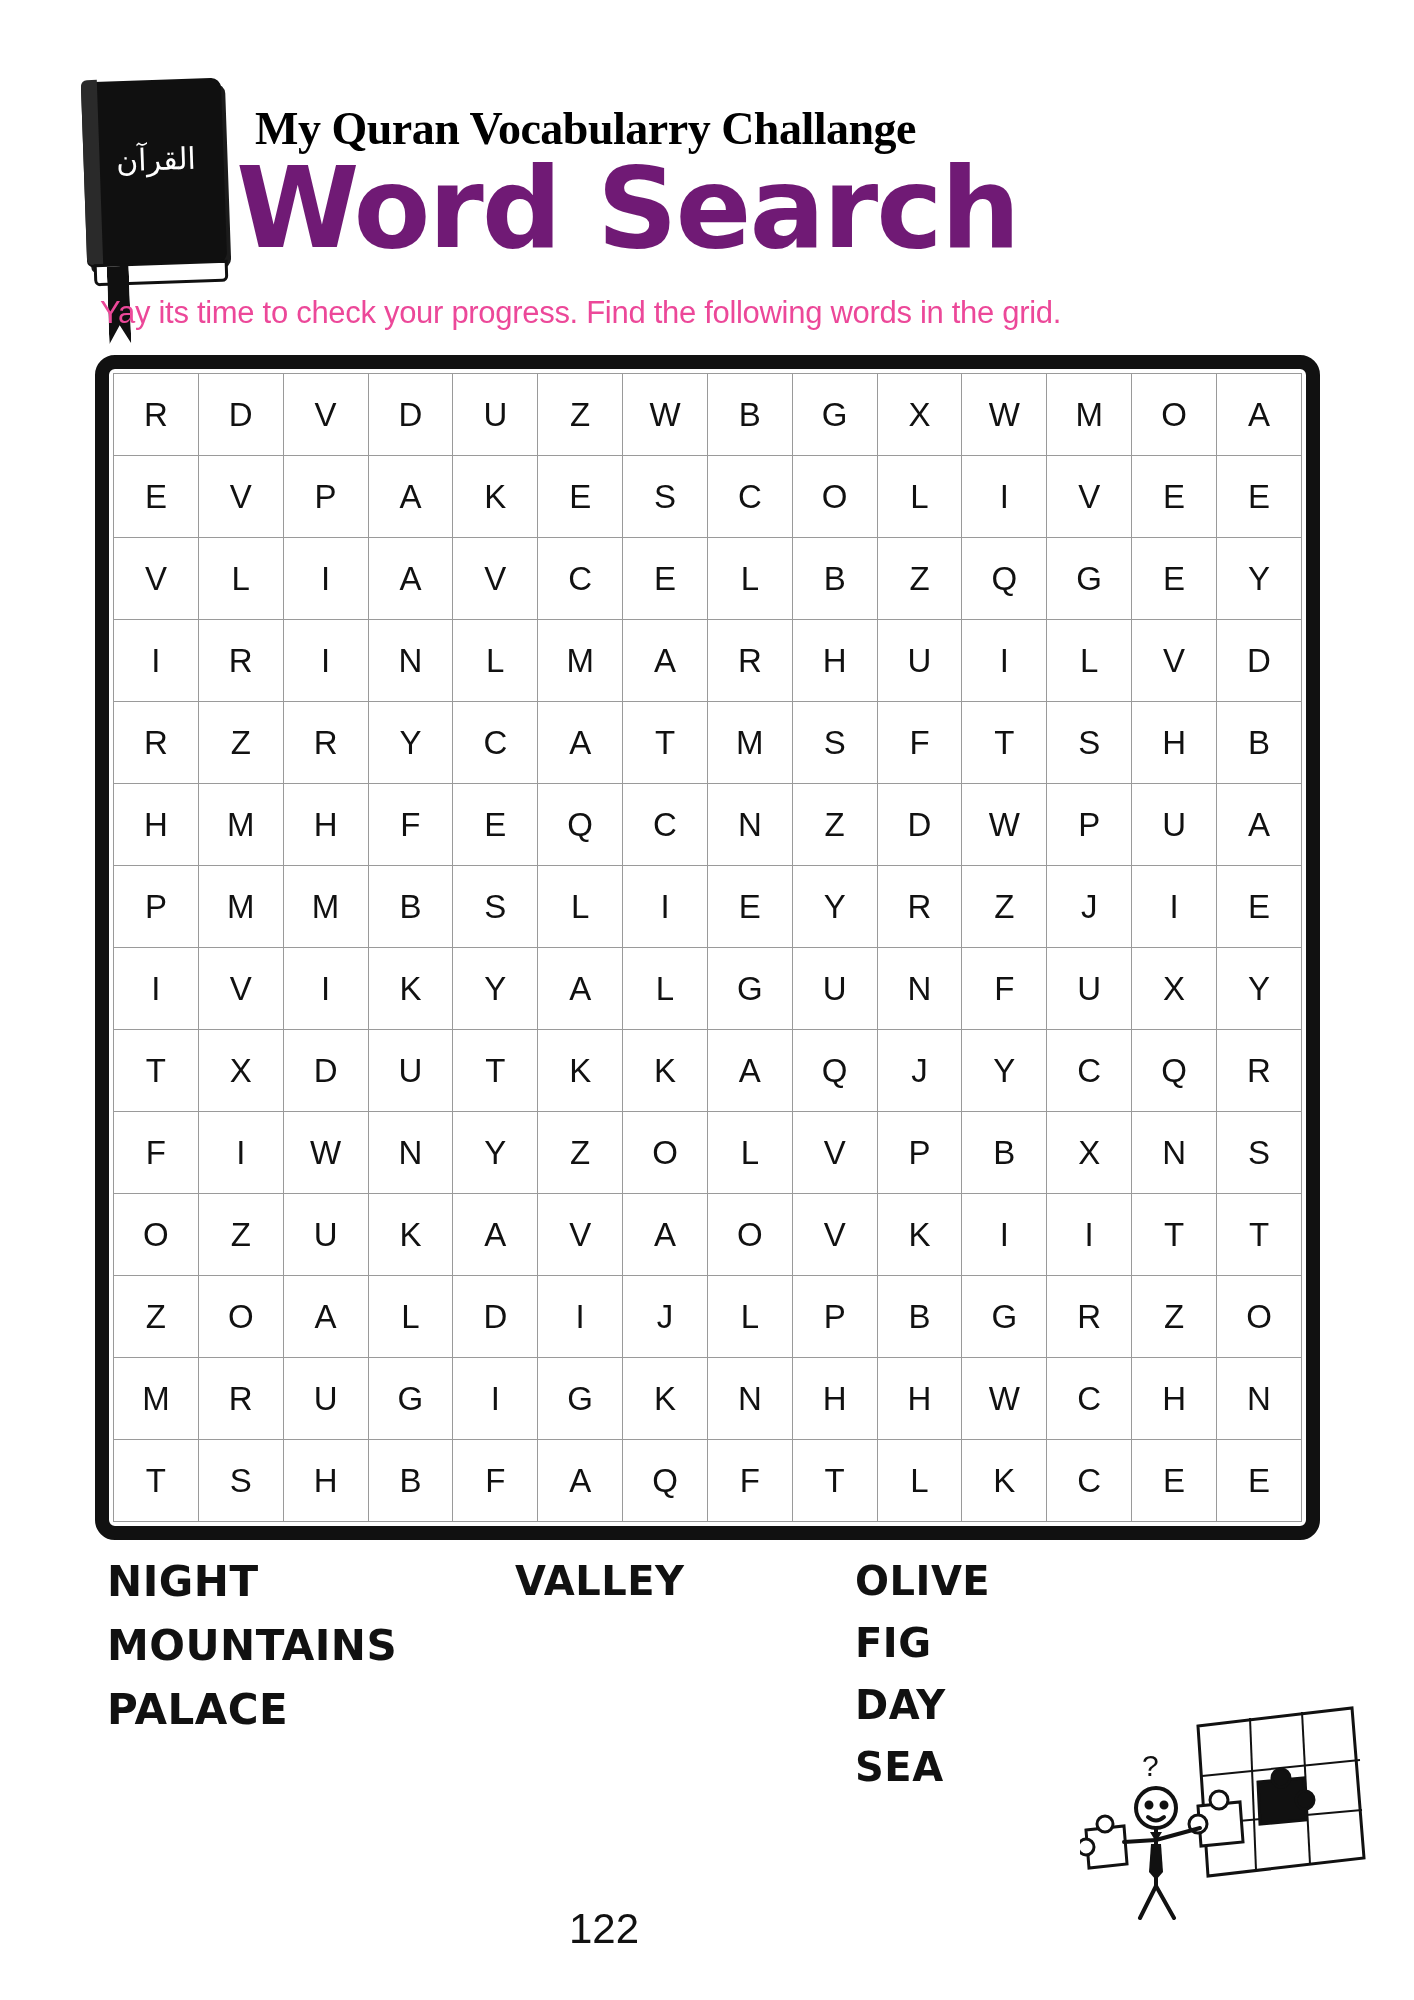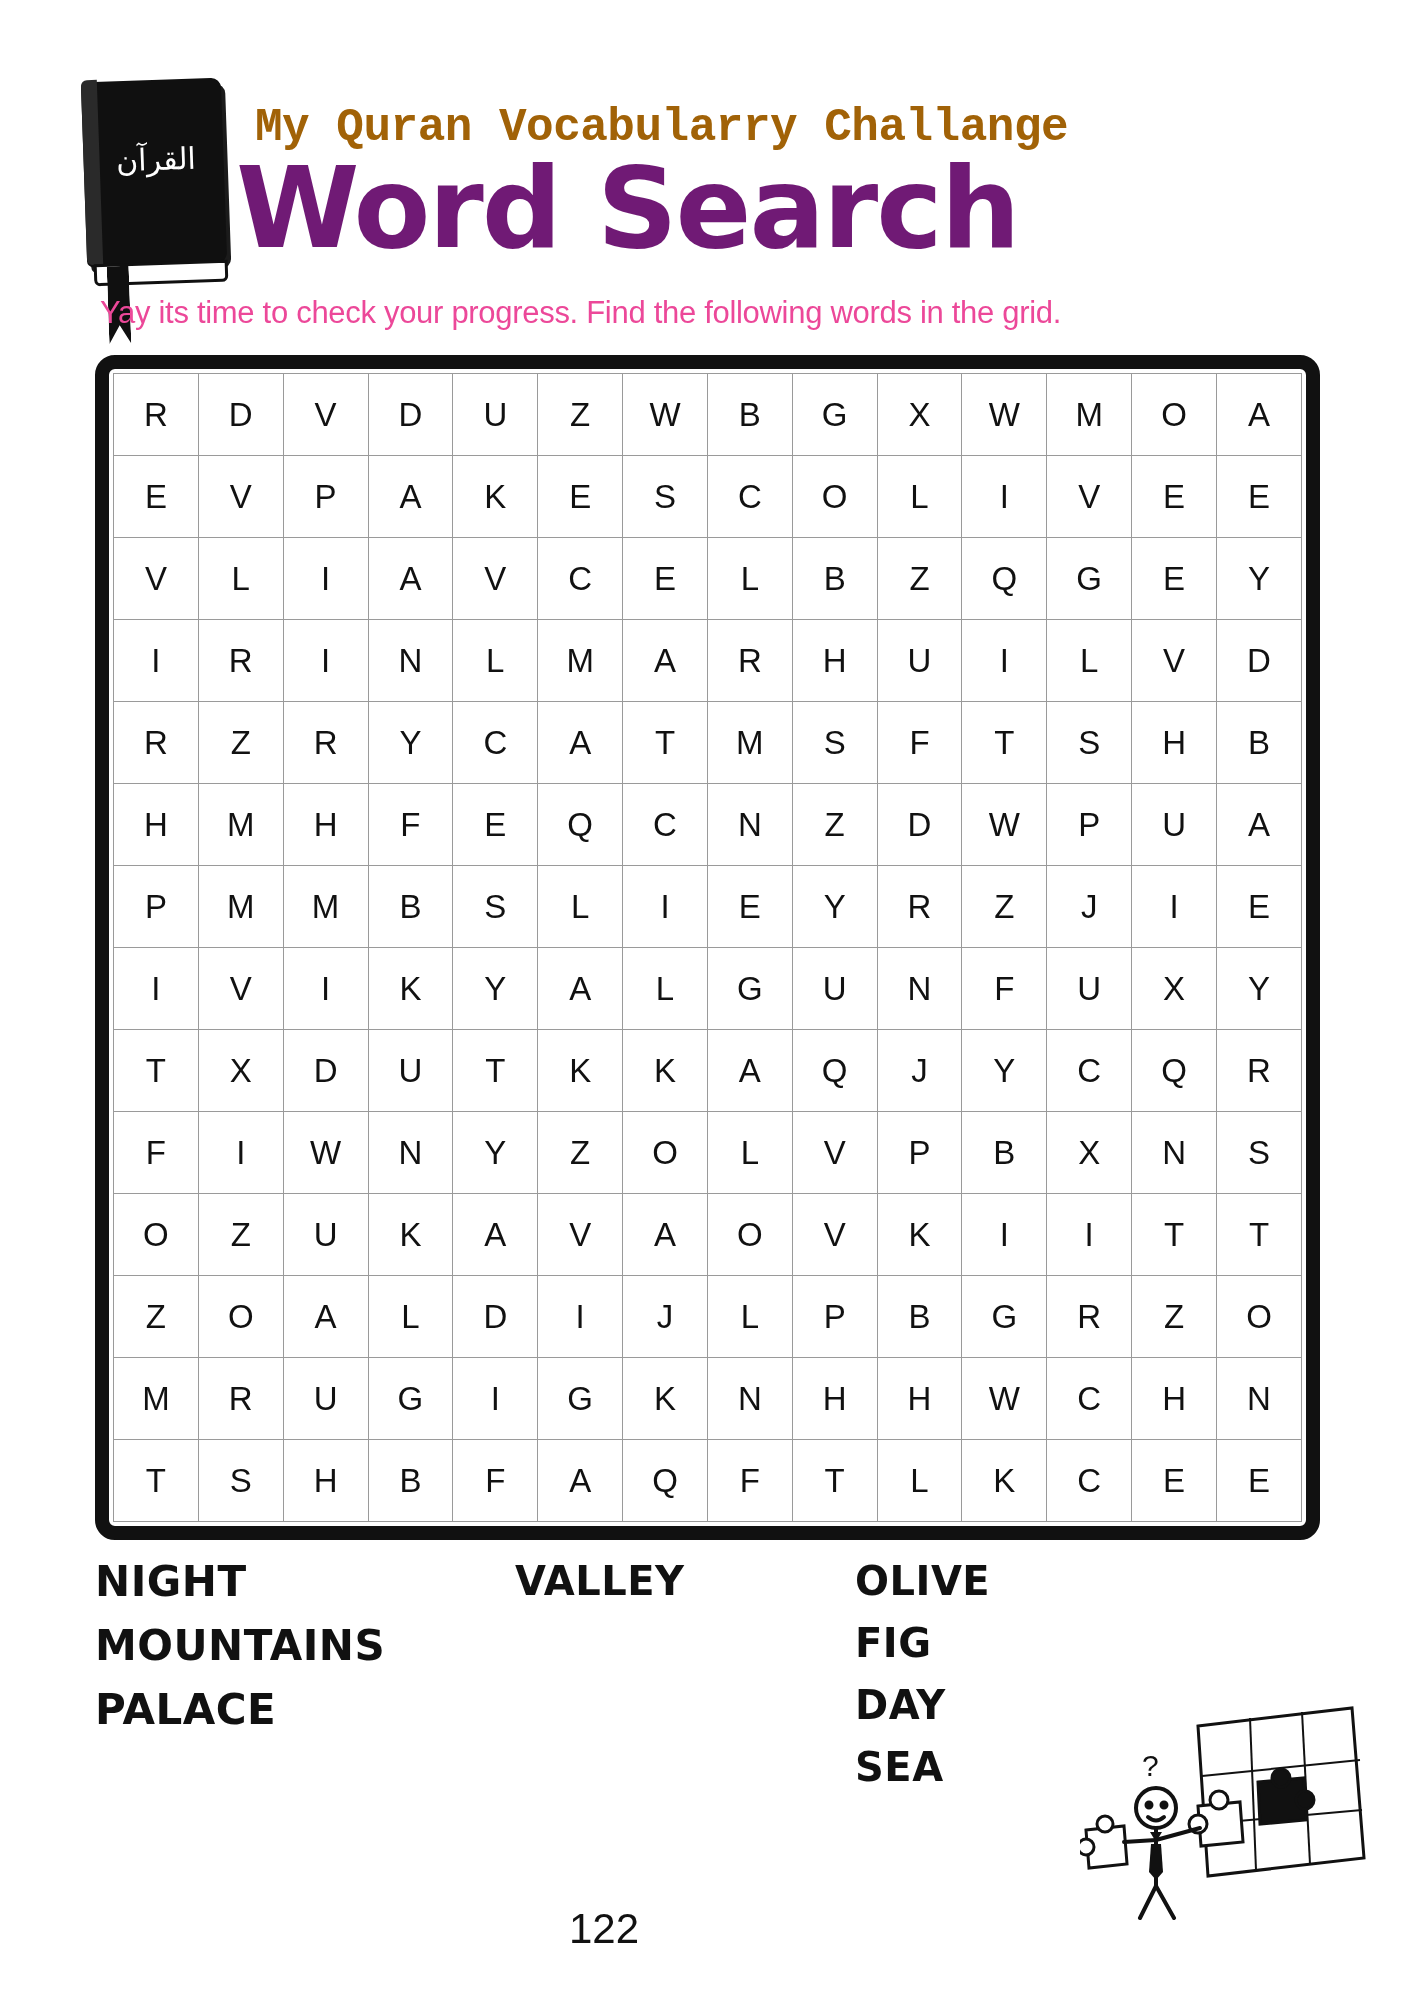--- a/index.html
+++ b/index.html
@@ -94,10 +94,10 @@
     position: absolute;
     left: 255px;
     top: 62px;
-    font-family: Liberation Mono, monospace;
+    font-family: Liberation Serif, serif;
     font-weight: bold;
     font-size: 46px;
-    color: #a16207;
+    color: #000000;
     letter-spacing: -0.5px;
   }
   .title-main {

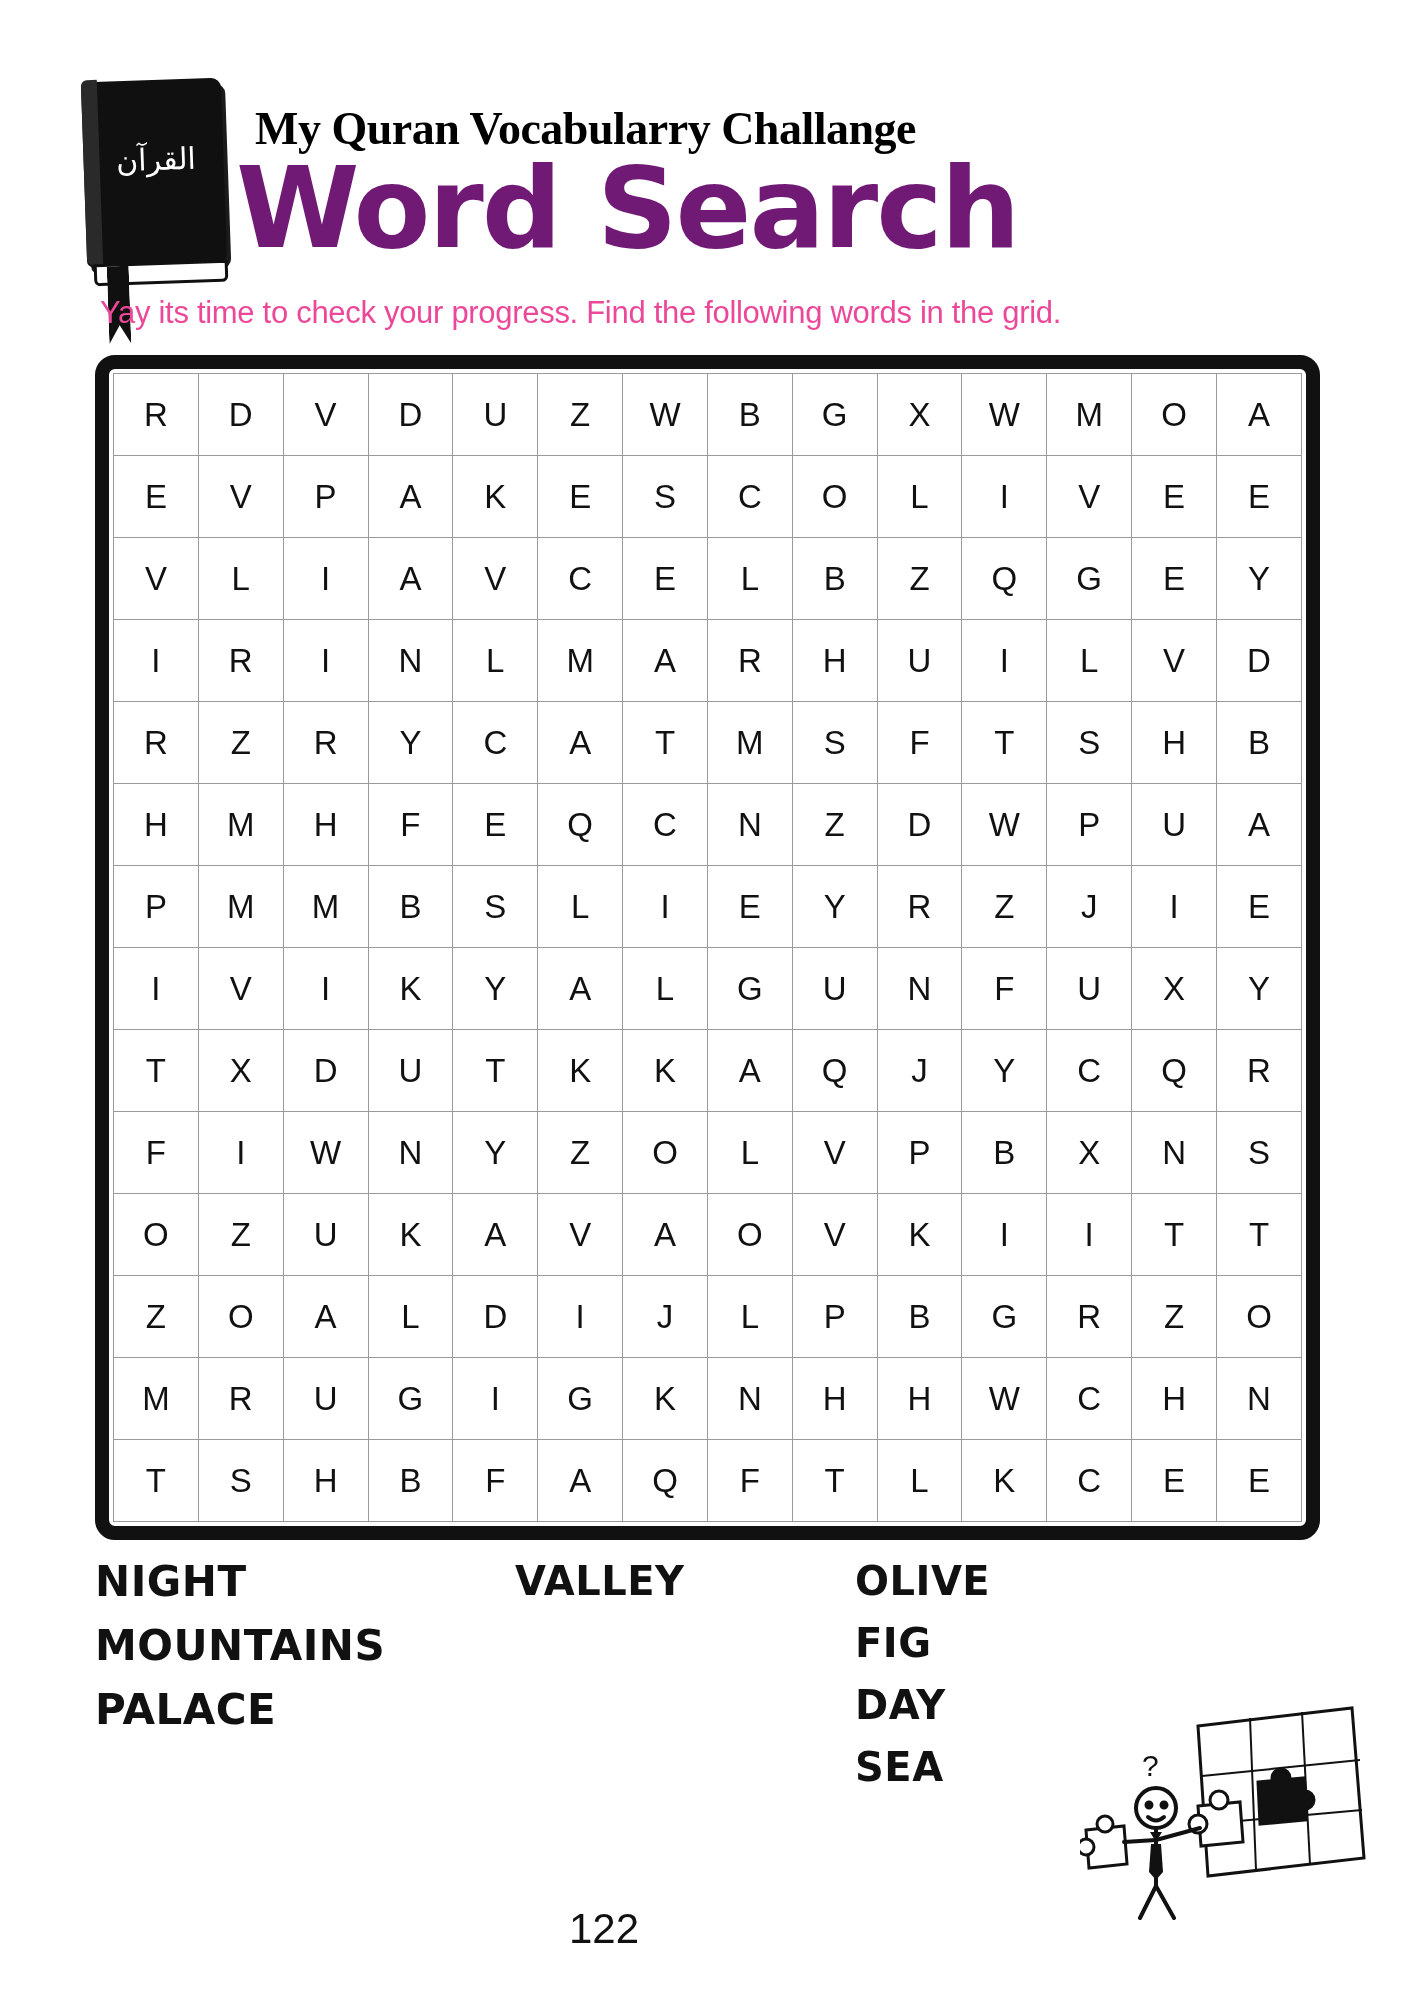--- a/index.html
+++ b/index.html
@@ -175,7 +175,7 @@
     letter-spacing: 0.5px;
     line-height: 1.05;
   }
-  .wl-col.c1 .word { font-size: 42px; }
+  .wl-col.c1 .word { font-size: 42px; margin-left: 12px; }
 
   
   .art {

